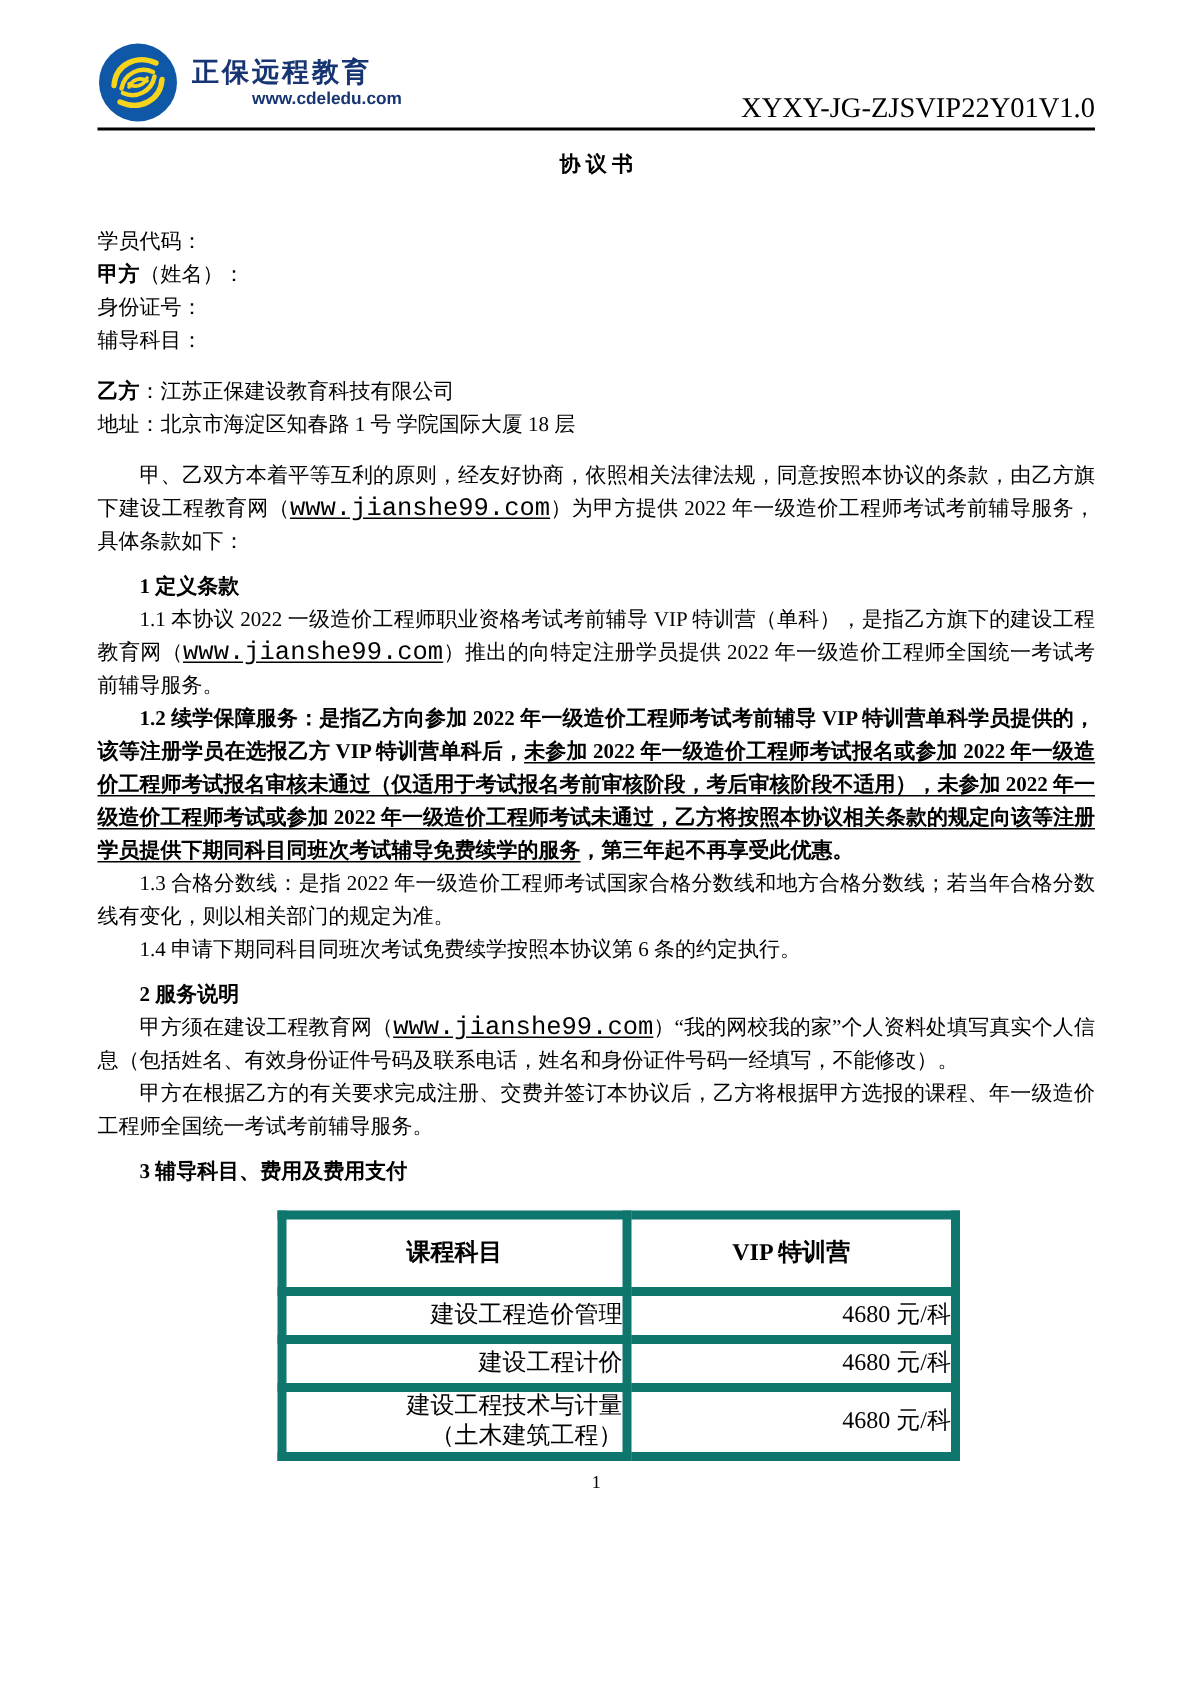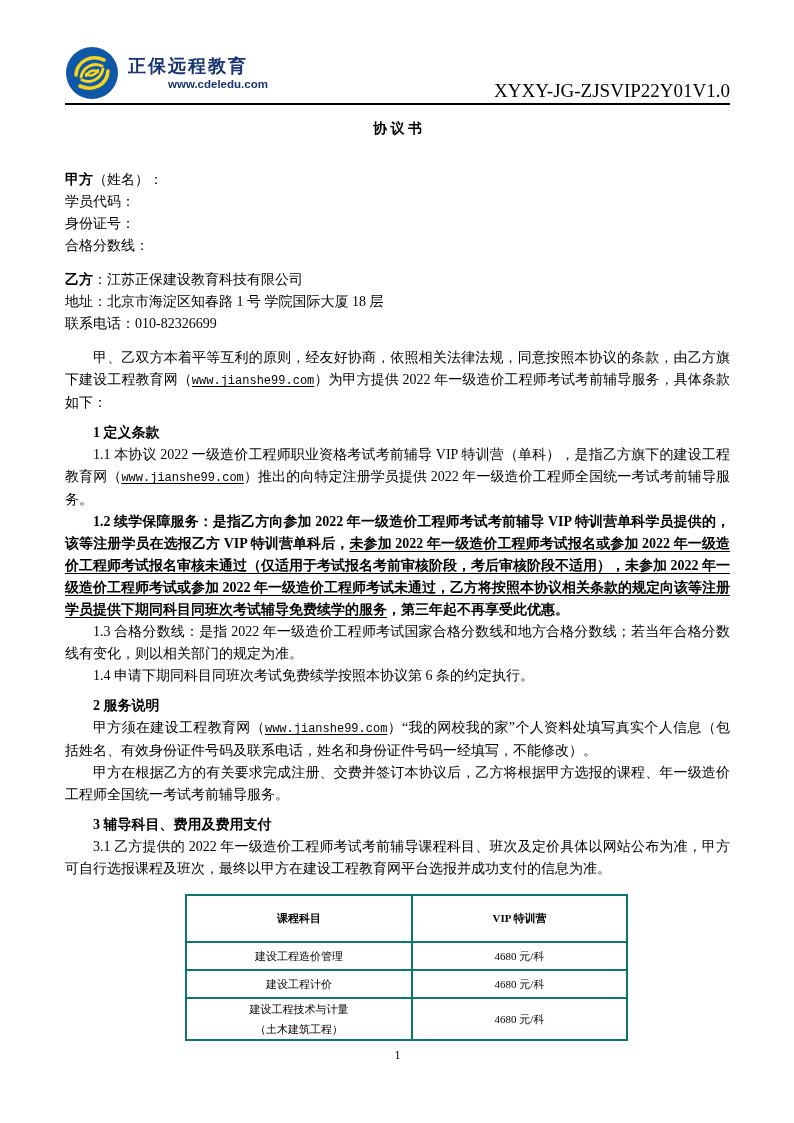--- a/index.html
+++ b/index.html
@@ -8,7 +8,7 @@
     width:794px;height:1123px;
     margin:0 auto;
     box-sizing:border-box;
-    padding:46px 64px 0 65px;
+    padding:28px 64px 0 65px;
     background:#fff;
     font-family:"Liberation Serif","DejaVu Serif",serif;
     font-size:14px;color:#000;

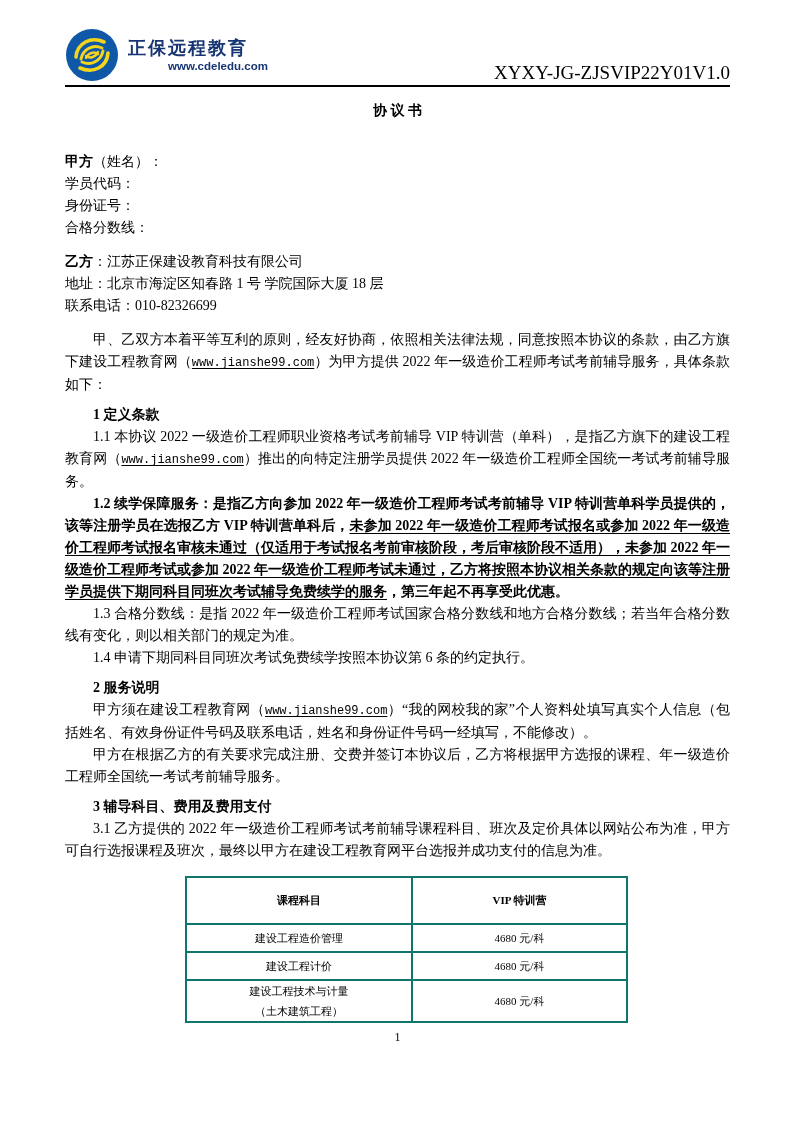--- a/index.html
+++ b/index.html
@@ -79,8 +79,8 @@
   <h1 class="title">协 议 书</h1>
 
   <div class="party-a">
+    <p>学员代码：</p>
     <p><span class="bold">甲方</span><span>（姓名）：</span></p>
-    <p>学员代码：</p>
     <p>身份证号：</p>
     <p>合格分数线：</p>
   </div>

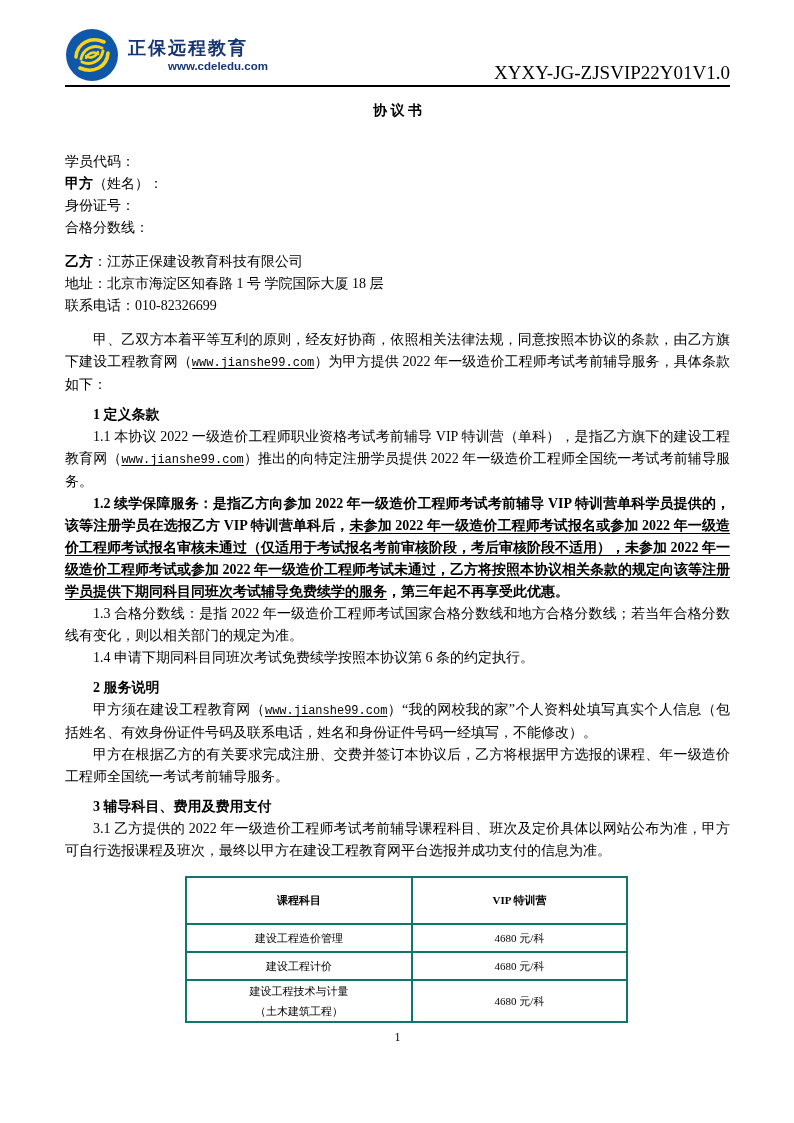--- a/index.html
+++ b/index.html
@@ -82,7 +82,7 @@
     <p>学员代码：</p>
     <p><span class="bold">甲方</span><span>（姓名）：</span></p>
     <p>身份证号：</p>
-    <p>合格分数线：</p>
+    <p>辅导科目：</p>
   </div>
 
   <div class="party-b">

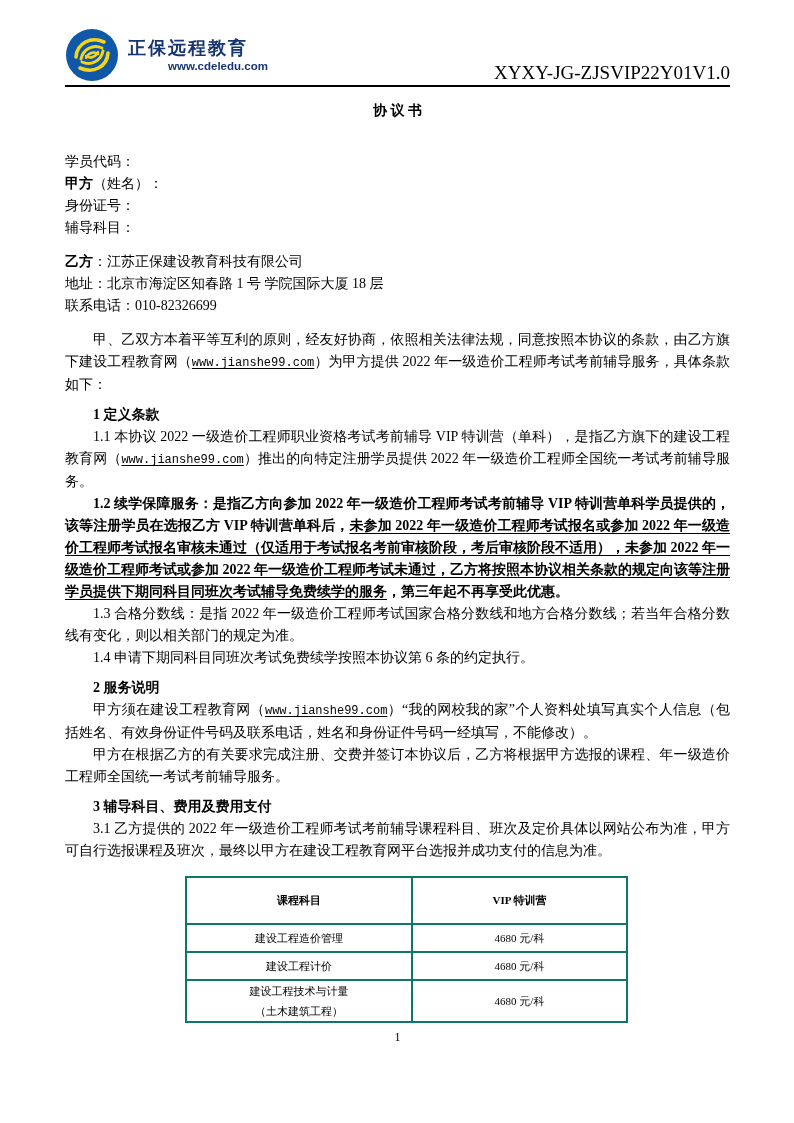--- a/index.html
+++ b/index.html
@@ -88,7 +88,6 @@
   <div class="party-b">
     <p><span class="bold">乙方</span><span>：江苏正保建设教育科技有限公司</span></p>
     <p>地址：北京市海淀区知春路 1 号  学院国际大厦 18 层</p>
-    <p>联系电话：010-82326699</p>
   </div>
 
   <div class="intro">

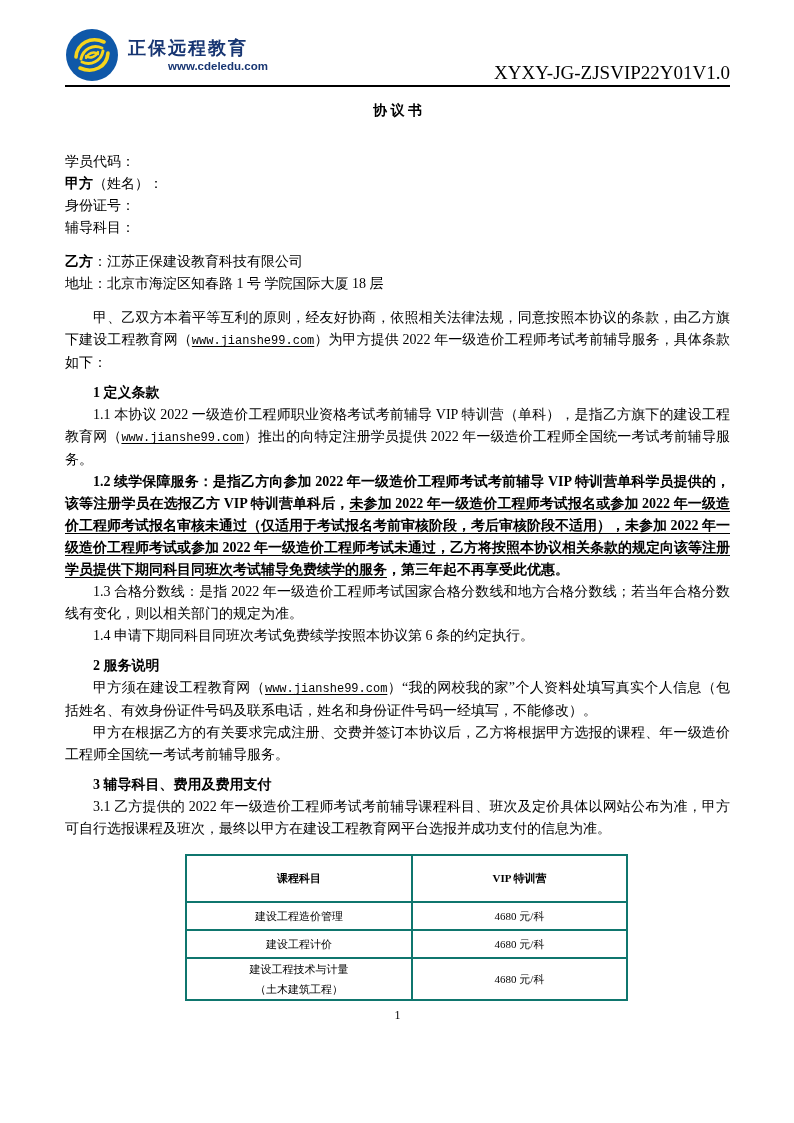--- a/index.html
+++ b/index.html
@@ -32,7 +32,7 @@
   .indent{text-indent:2em;}
   .bold{font-weight:bold;}
   .ul{text-decoration:underline;text-underline-offset:3px;}
-  .link{font-family:"Liberation Mono","DejaVu Sans Mono",monospace;font-size:12px;
+  .link{font-family:"Liberation Mono","DejaVu Sans Mono",monospace;font-size:17px;
     text-decoration:underline;text-underline-offset:2px;}
   .party-a{margin-top:28px;}
   .party-b{margin-top:12px;}

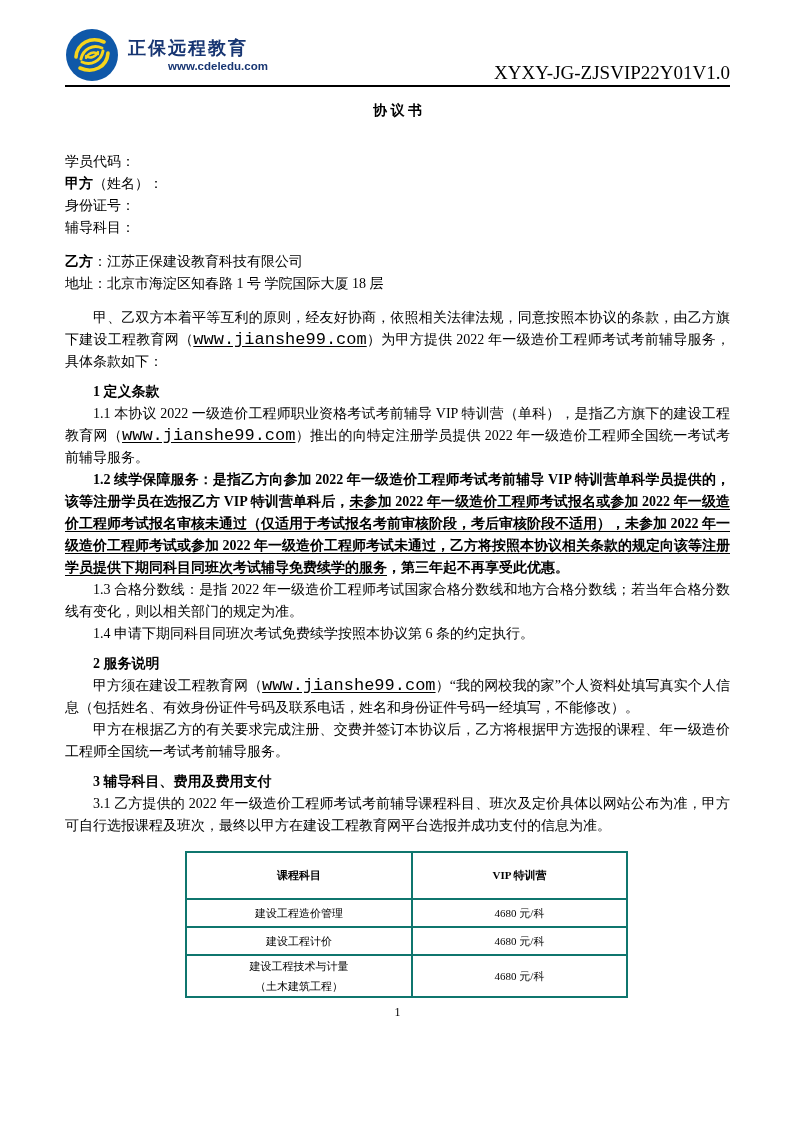--- a/index.html
+++ b/index.html
@@ -110,7 +110,6 @@
 
   <div>
     <p class="sec-heading">3 辅导科目、费用及费用支付</p>
-    <p class="indent">3.1 乙方提供的 2022 年一级造价工程师考试考前辅导课程科目、班次及定价具体以网站公布为准，甲方可自行选报课程及班次，最终以甲方在建设工程教育网平台选报并成功支付的信息为准。</p>
   </div>
 
   <table class="price">

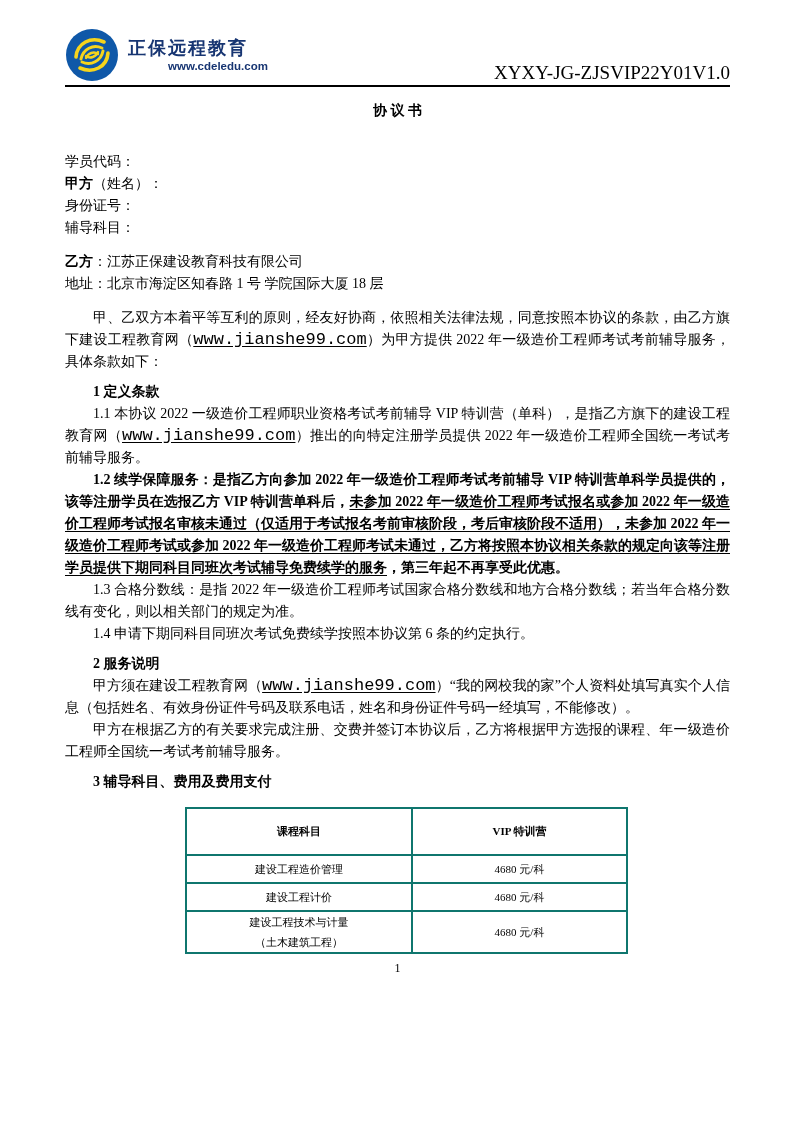--- a/index.html
+++ b/index.html
@@ -41,8 +41,8 @@
   
   table.price{border-collapse:collapse;margin:14px 0 0 120px;}
   table.price th,table.price td{
-    border:2px solid #0f766e;text-align:center;vertical-align:middle;
-    font-size:11px;padding:0;
+    border:6px solid #0f766e;text-align:center;vertical-align:middle;
+    font-size:16px;padding:0;
   }
   table.price th{width:224px;height:45px;font-weight:bold;}
   table.price th:last-child{width:213px;}

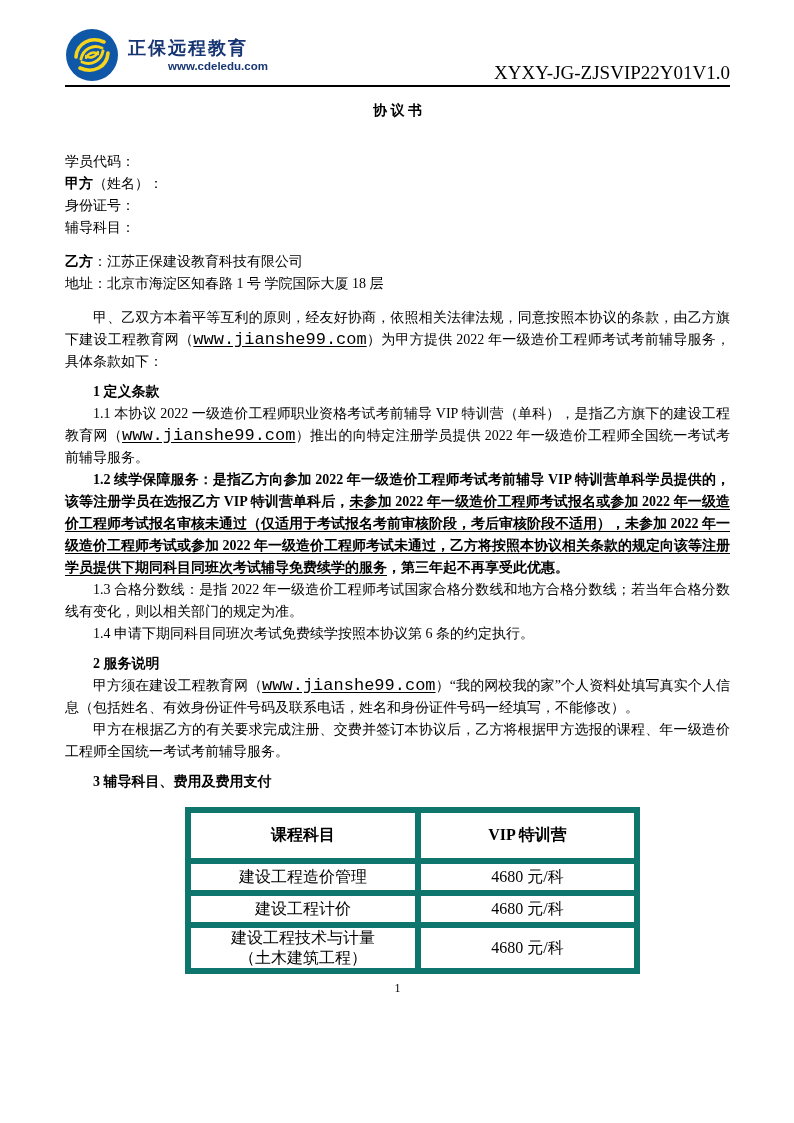--- a/index.html
+++ b/index.html
@@ -46,7 +46,7 @@
   }
   table.price th{width:224px;height:45px;font-weight:bold;}
   table.price th:last-child{width:213px;}
-  table.price td{height:26px;line-height:20px;}
+  table.price td{height:26px;line-height:20px;text-align:right;}
   td.two-line{padding:2px 0;}
   .page-num{text-align:center;font-size:12px;margin-top:7px;line-height:14px;}
 </style>

